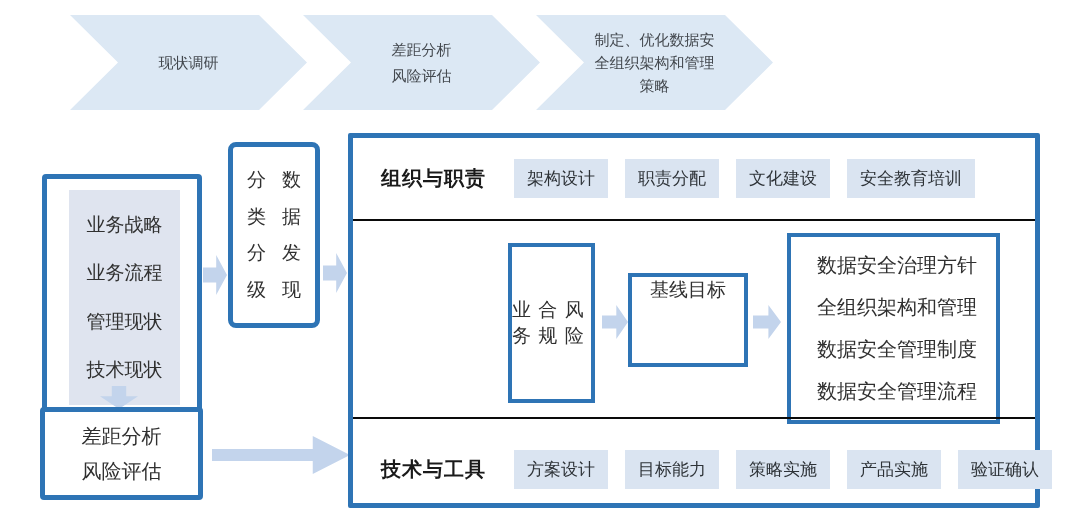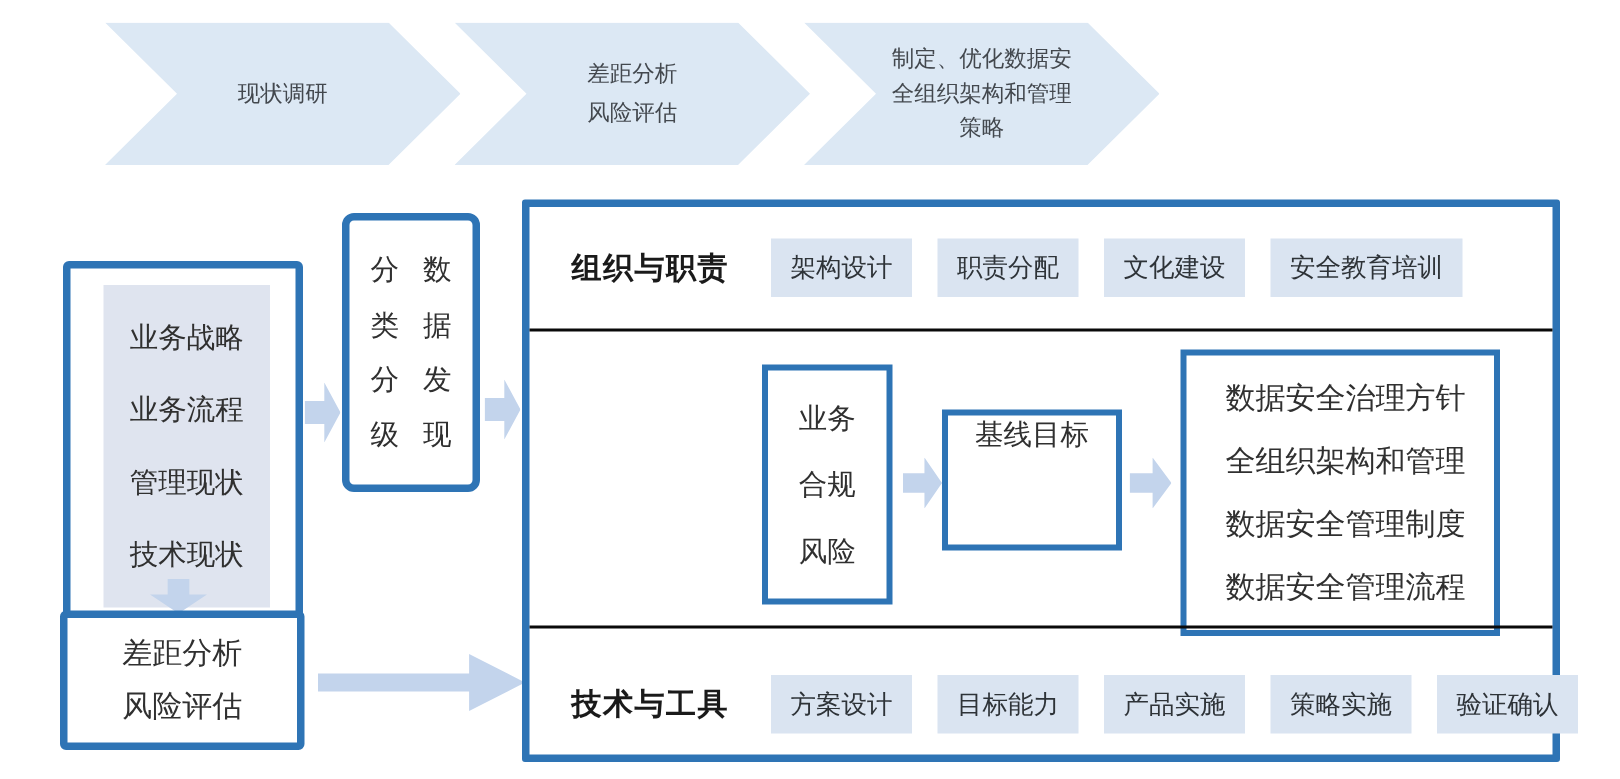--- a/index.html
+++ b/index.html
@@ -53,7 +53,7 @@
   .row2-label{position:absolute;left:12px;top:168px;}
   .compliance-box{position:absolute;left:155px;top:105px;width:87px;height:160px;
     background:#fff;border:4px solid #2e74b5;
-    display:flex;flex-direction:column;justify-content:space-evenly;align-items:center;
+    display:flex;flex-direction:row;justify-content:space-evenly;align-items:center;
     font-size:19px;color:#303030;}
   .baseline-box{position:absolute;left:275px;top:135px;width:120px;height:94px;
     background:#fff;border:4px solid #2e74b5;

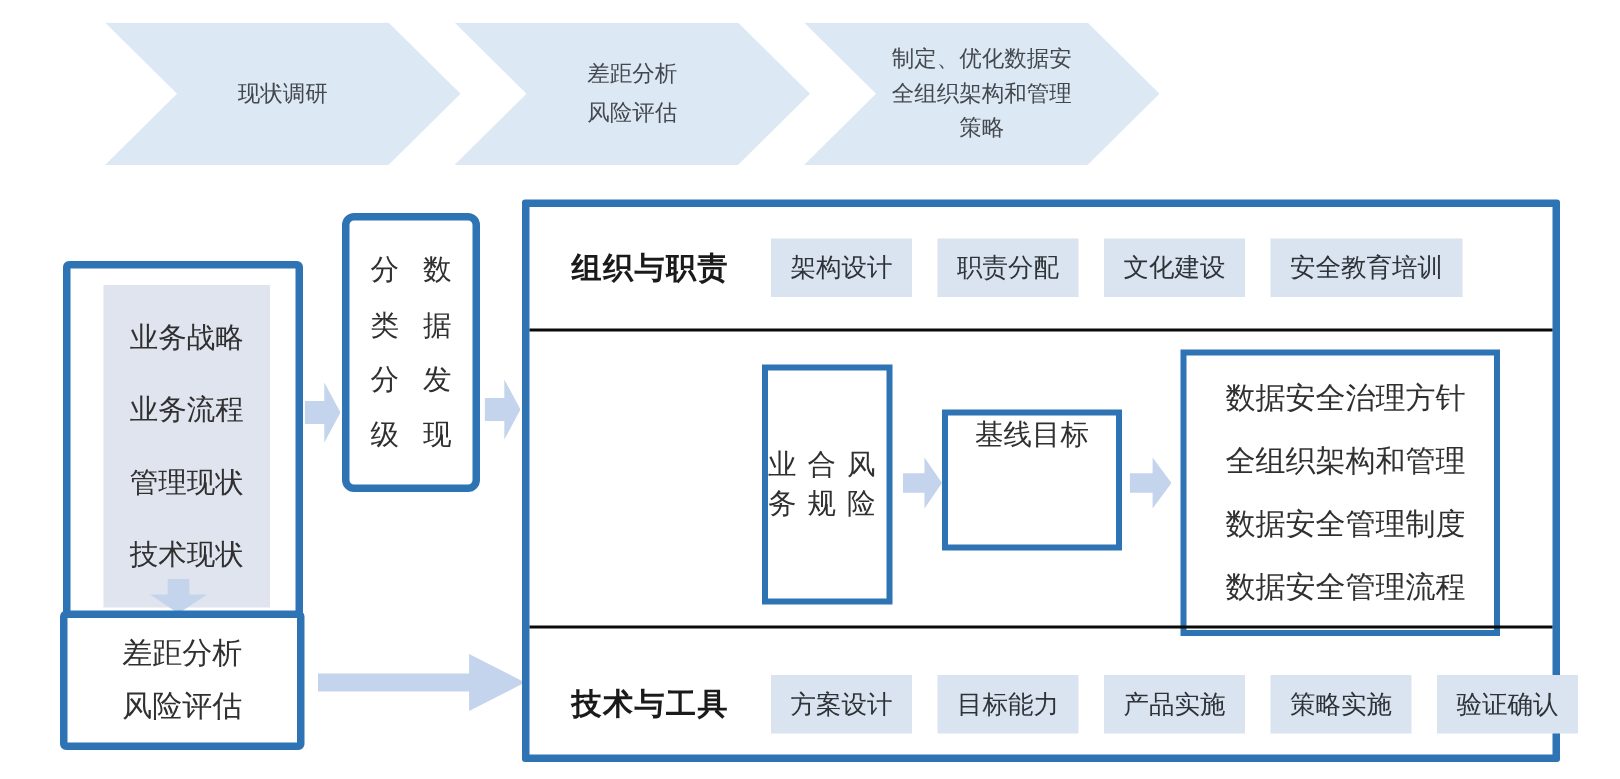--- a/index.html
+++ b/index.html
@@ -162,8 +162,8 @@
       <div class="chips">
         <div class="chip">方案设计</div>
         <div class="chip">目标能力</div>
+        <div class="chip">策略实施</div>
         <div class="chip">产品实施</div>
-        <div class="chip">策略实施</div>
         <div class="chip">验证确认</div>
       </div>
     </div>

